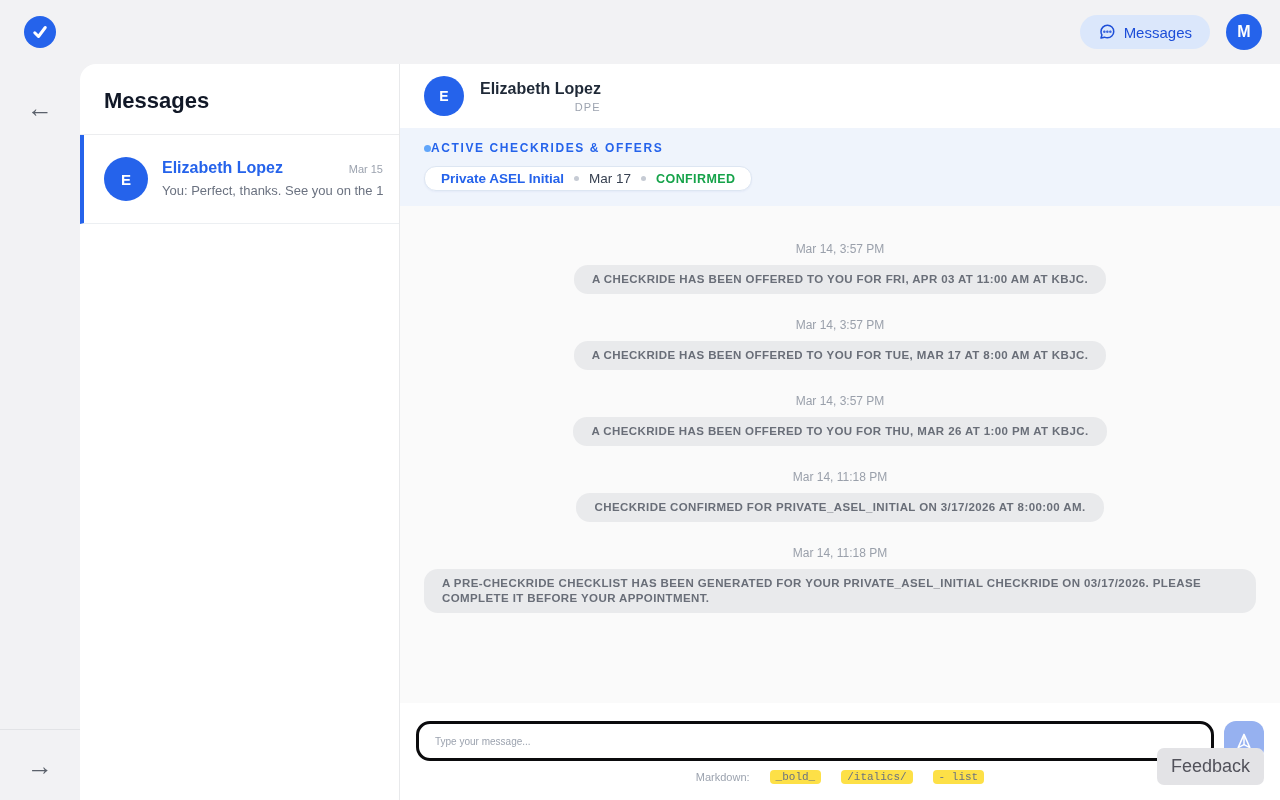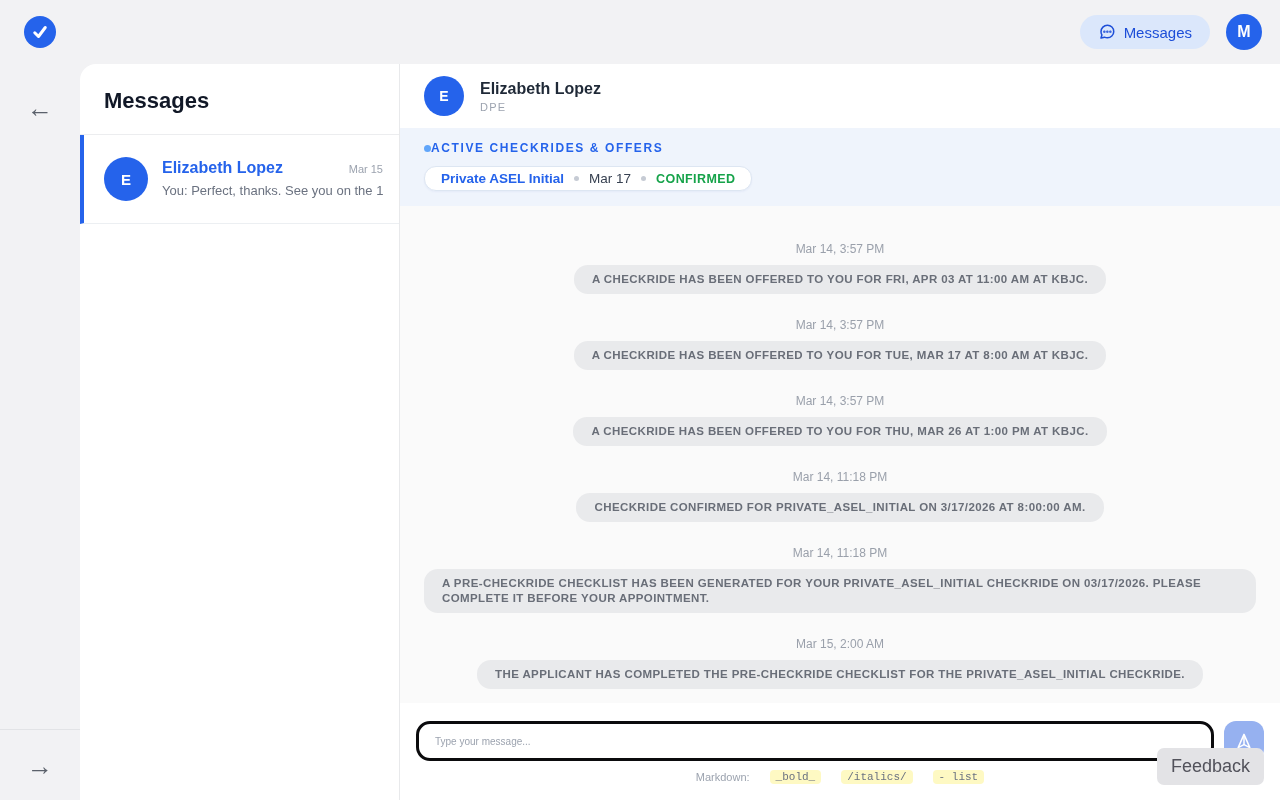--- a/index.html
+++ b/index.html
@@ -40,7 +40,7 @@
   .chat-header { flex:0 0 64px; background:#fff; display:flex; align-items:center; gap:16px; padding:0 24px; }
   .chat-avatar { width:40px; height:40px; border-radius:50%; background:#2563eb; color:#fff; font-weight:bold; font-size:14px; display:flex; align-items:center; justify-content:center; }
   .chat-name { font-size:16px; font-weight:bold; color:#1f2937; }
-  .chat-role { margin-top:3px; font-size:11px; color:#9ca3af; letter-spacing:1.2px; }
+  .chat-role { margin-top:3px; font-size:11px; color:#9ca3af; letter-spacing:1.2px;text-align:right; }
 
   .banner { flex:0 0 78px; background:#eff4fc; padding:13px 24px 12px 24px; }
   .banner-title { display:flex; align-items:center; font-size:12px; font-weight:bold; color:#2563eb; letter-spacing:1.6px; }

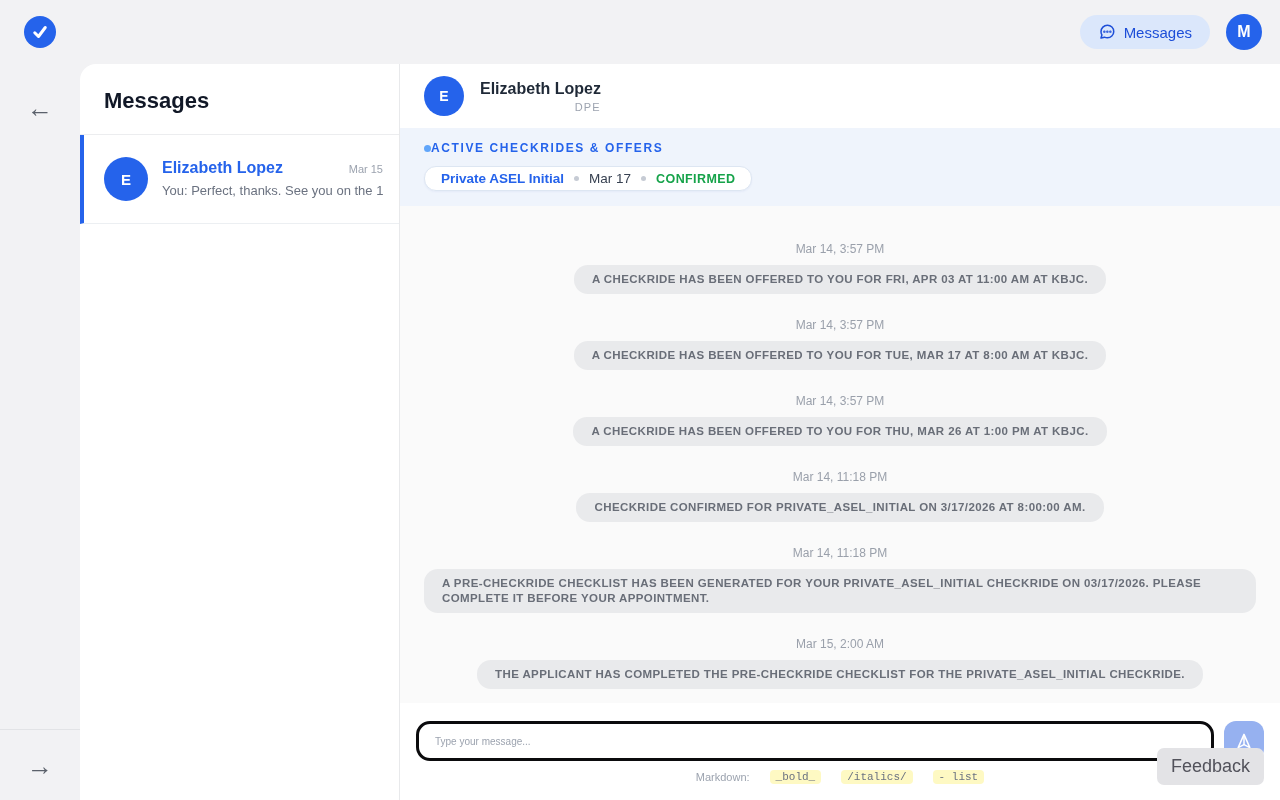--- a/index.html
+++ b/index.html
@@ -163,10 +163,6 @@
             <div class="msg-time">Mar 14, 11:18 PM</div>
             <div class="msg-pill">A PRE-CHECKRIDE CHECKLIST HAS BEEN GENERATED FOR YOUR PRIVATE_ASEL_INITIAL CHECKRIDE ON 03/17/2026. PLEASE COMPLETE IT BEFORE YOUR APPOINTMENT.</div>
           </div>
-          <div class="msg">
-            <div class="msg-time">Mar 15, 2:00 AM</div>
-            <div class="msg-pill">THE APPLICANT HAS COMPLETED THE PRE-CHECKRIDE CHECKLIST FOR THE PRIVATE_ASEL_INITIAL CHECKRIDE.</div>
-          </div>
         </div>
 
       <div class="composer">

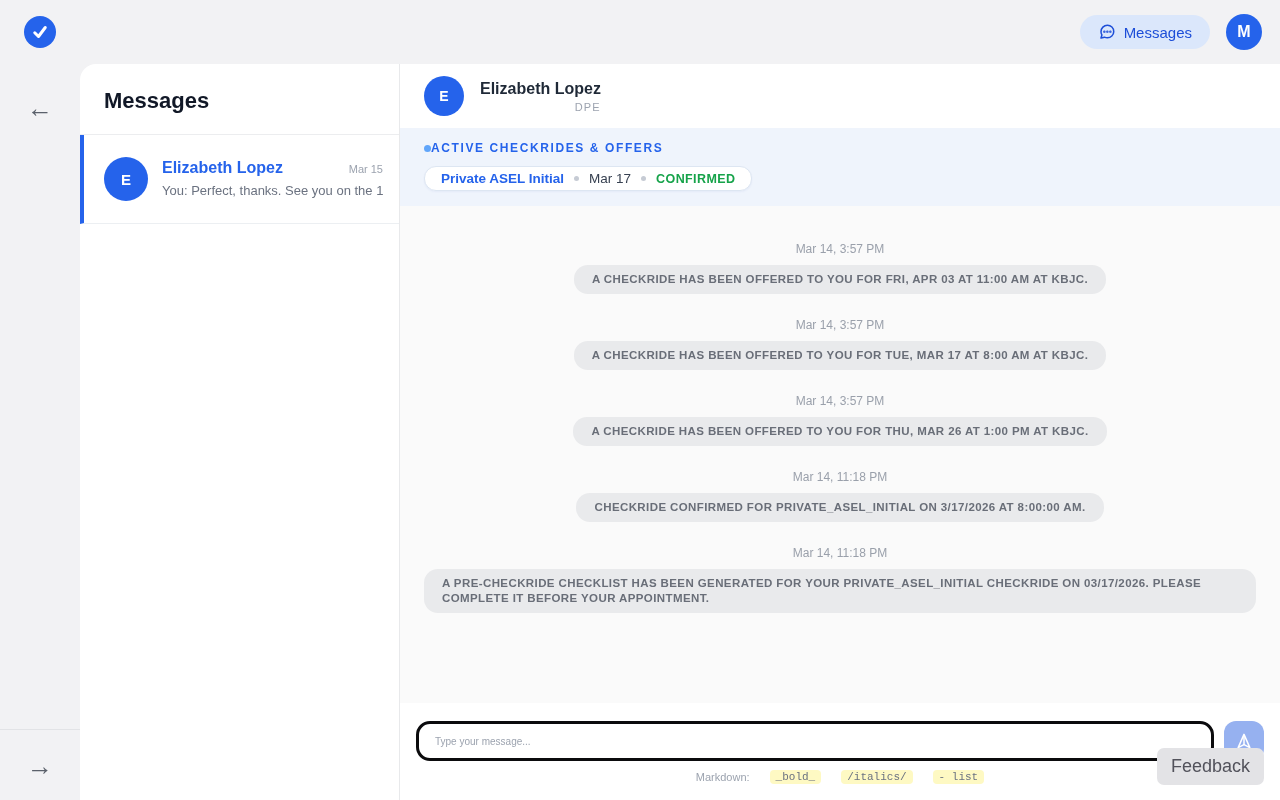--- a/index.html
+++ b/index.html
@@ -62,7 +62,7 @@
   .composer-input::placeholder { color:#9ca3af; }
   .send-btn { width:40px; height:40px; flex:0 0 40px; border:none; border-radius:12px; background:#96b1f0; display:flex; align-items:center; justify-content:center; cursor:pointer; }
   .markdown-hint { margin-top:9px; display:flex; align-items:center; justify-content:center; gap:20px; font-size:11px; color:#9ca3af; }
-  .md-chip { font-family:"Liberation Mono", monospace; font-size:11px; color:#6b7280; background:#fef9c3; border-radius:4px; padding:1px 6px; }
+  .md-chip { font-family:"Liberation Mono", monospace; font-size:11px; color:#6b7280; background:#fde047; border-radius:4px; padding:1px 6px; }
 
   .feedback-btn { position:absolute; right:16px; bottom:15px; background:#e3e3e6; color:#52525b; border:none; border-radius:7px; padding:8px 14px; font-size:18px; font-family:"Liberation Sans", sans-serif; cursor:pointer; z-index:10; }
 </style>

